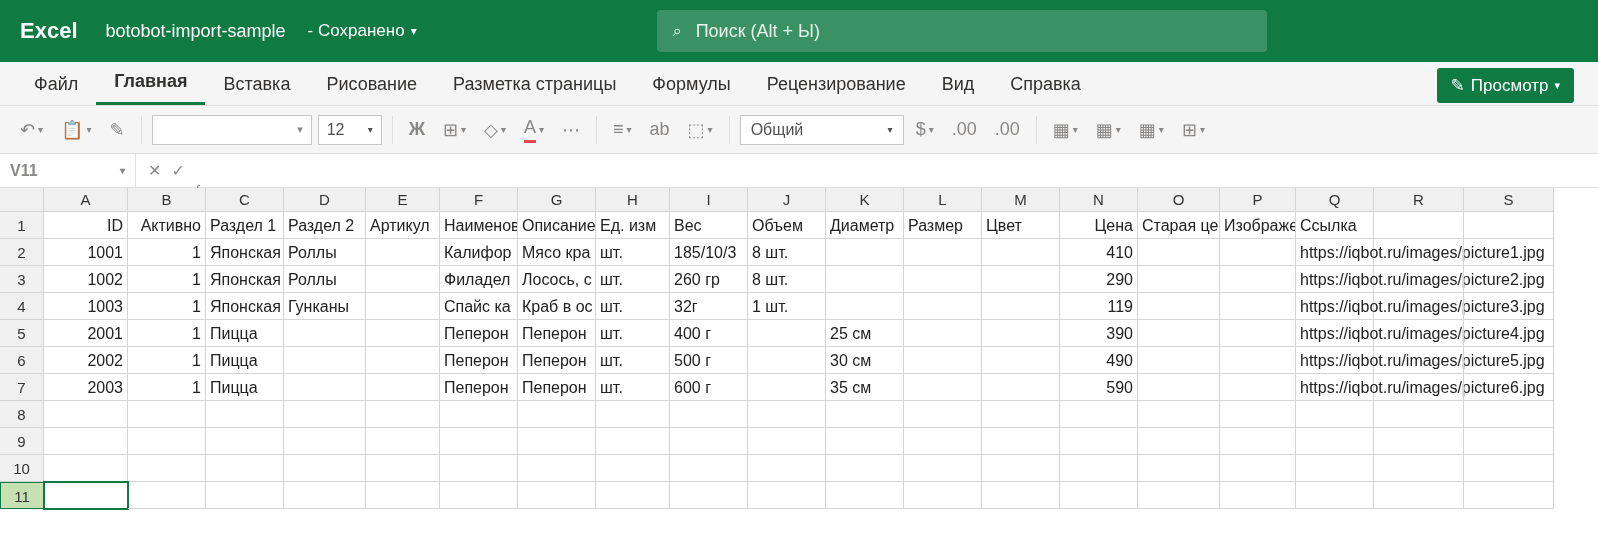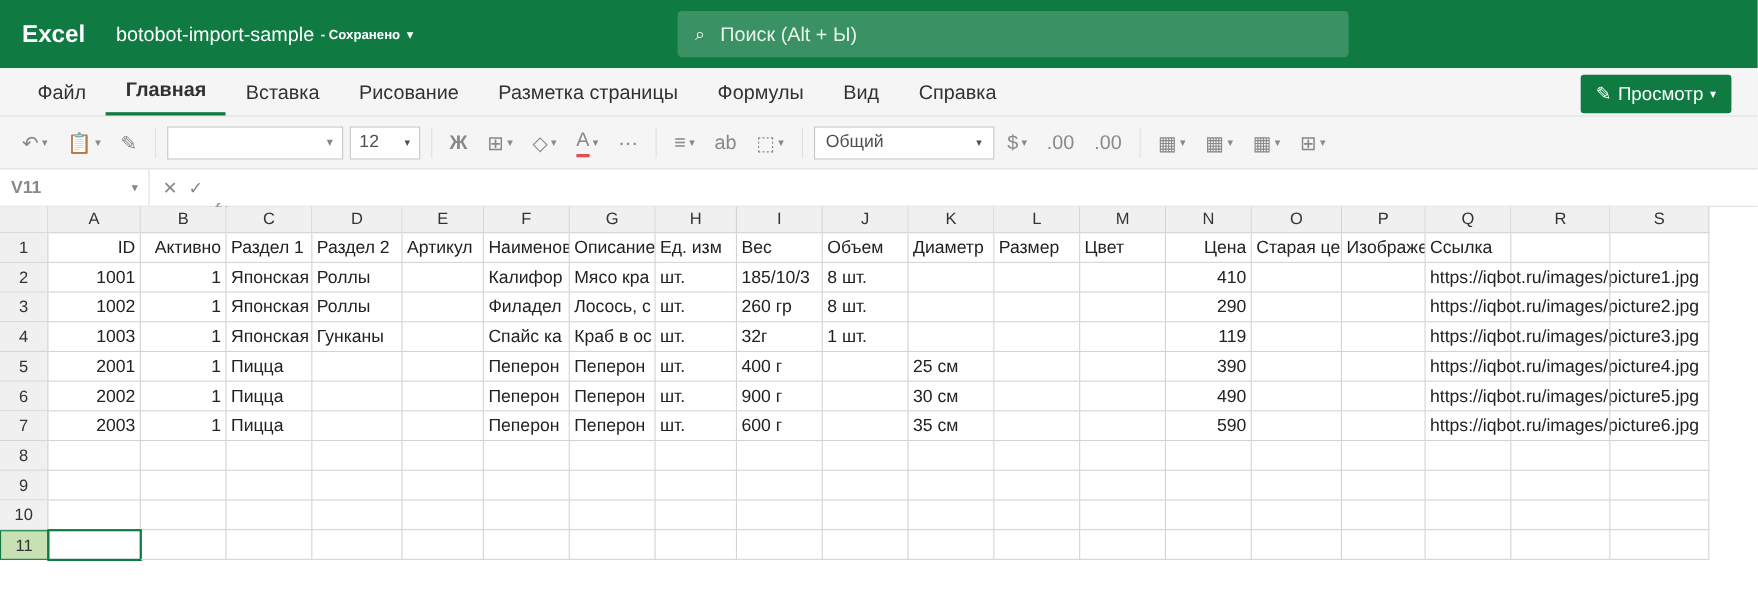--- a/index.html
+++ b/index.html
@@ -8,7 +8,7 @@
 .titlebar { background: #0f7b42; height: 62px; display: flex; align-items: center; padding: 0 20px; color: #fff; }
 .app-name { font-size: 22px; font-weight: 600; margin-right: 28px; }
 .doc-name { font-size: 18px; font-weight: 300; }
-.saved { font-size: 12px; font-weight: 700; margin-left: 6px; }
+.saved { font-size: 17px; font-weight: 400; margin-left: 22px; }
 .chev { margin-left: 6px; font-size: 12px; }
 .searchbox { margin-left: 240px; background: rgba(255,255,255,0.18); border-radius: 4px; height: 42px; width: 610px; display: flex; align-items: center; padding: 0 16px; }
 .searchbox .sicon { font-size: 16px; margin-right: 14px; color: #fff; opacity: .9; }

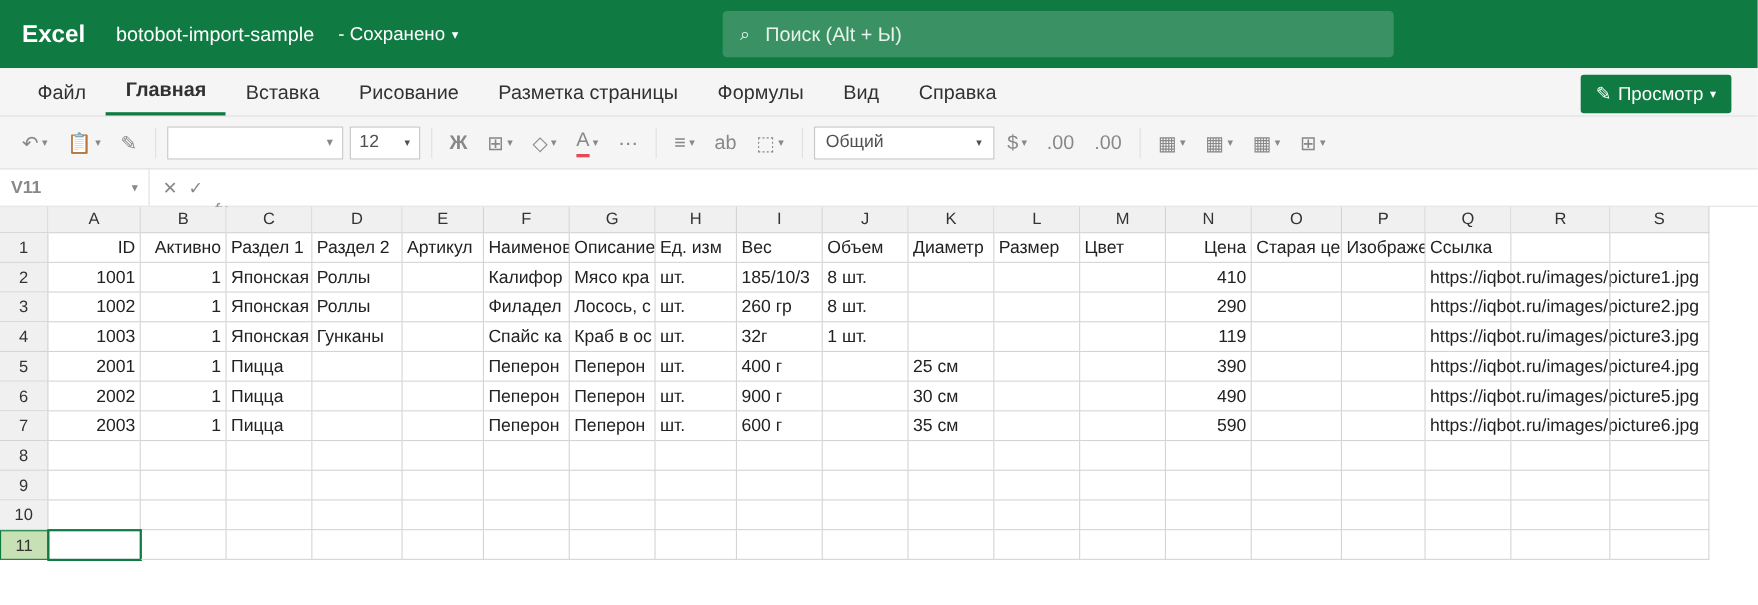--- a/index.html
+++ b/index.html
@@ -68,6 +68,7 @@
     <div class="rtab">Рисование</div>
     <div class="rtab">Разметка страницы</div>
     <div class="rtab">Формулы</div>
+    <div class="rtab">Рецензирование</div>
     <div class="rtab">Вид</div>
     <div class="rtab">Справка</div>
     <div class="preview-btn">

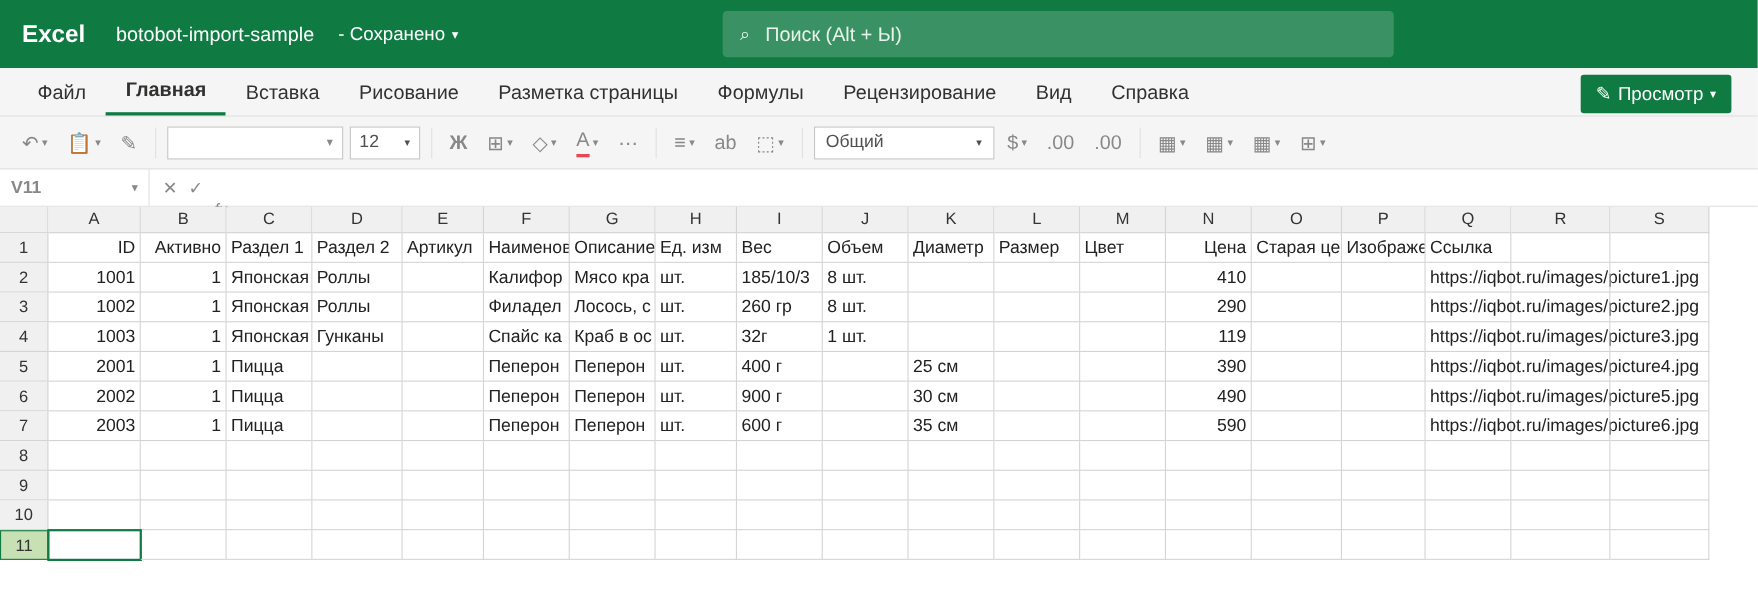--- a/index.html
+++ b/index.html
@@ -271,7 +271,7 @@
       <div class="cell cF">Пеперон</div>
       <div class="cell cG">Пеперон</div>
       <div class="cell cH">шт.</div>
-      <div class="cell cI">900 г</div>
+      <div class="cell cI">500 г</div>
       <div class="cell cJ"></div>
       <div class="cell cK">30 см</div>
       <div class="cell cL"></div>

